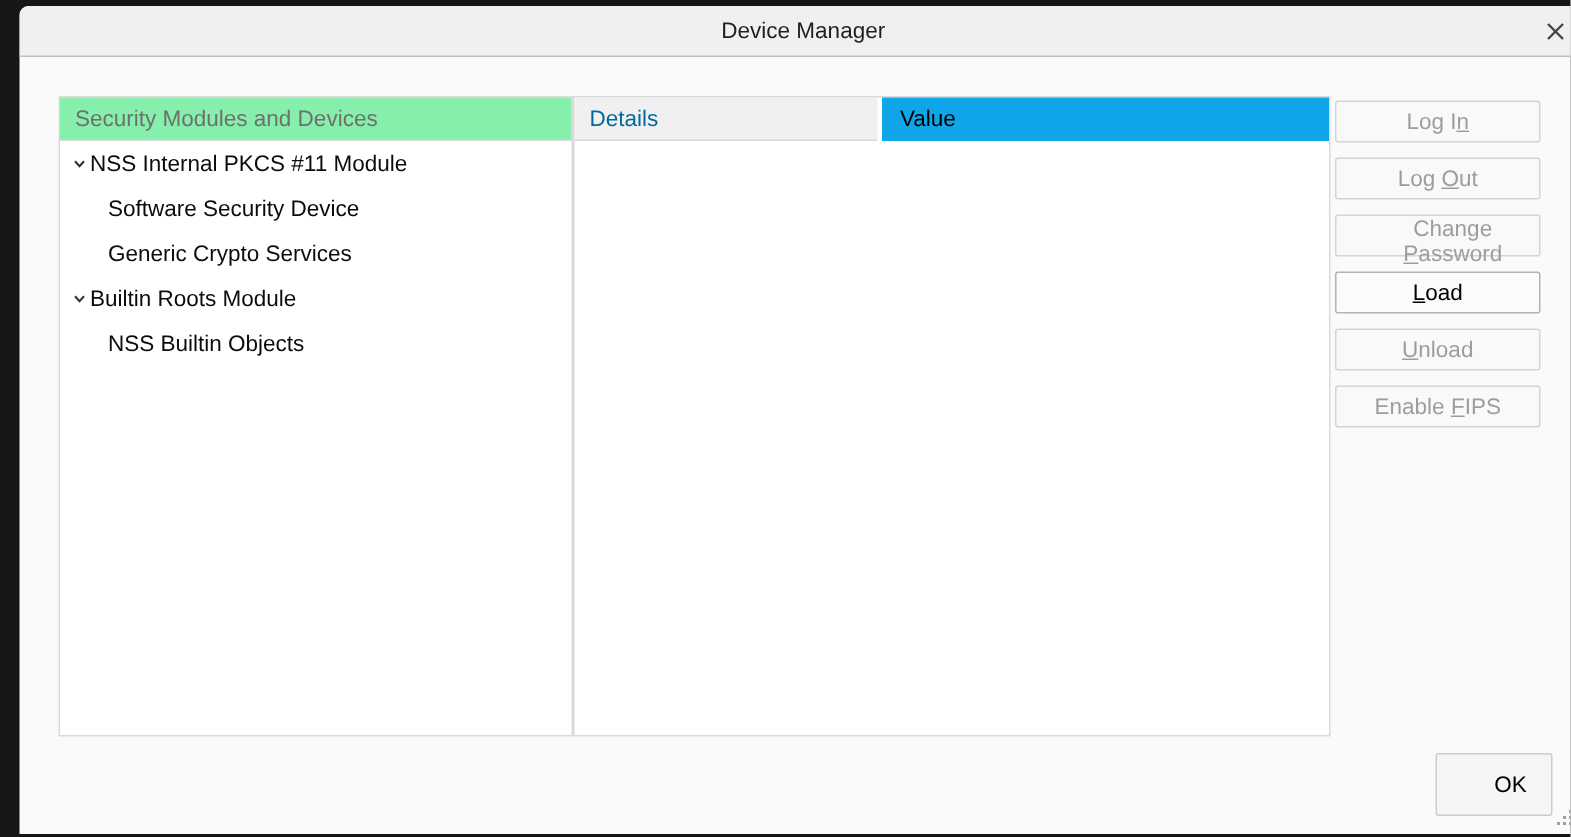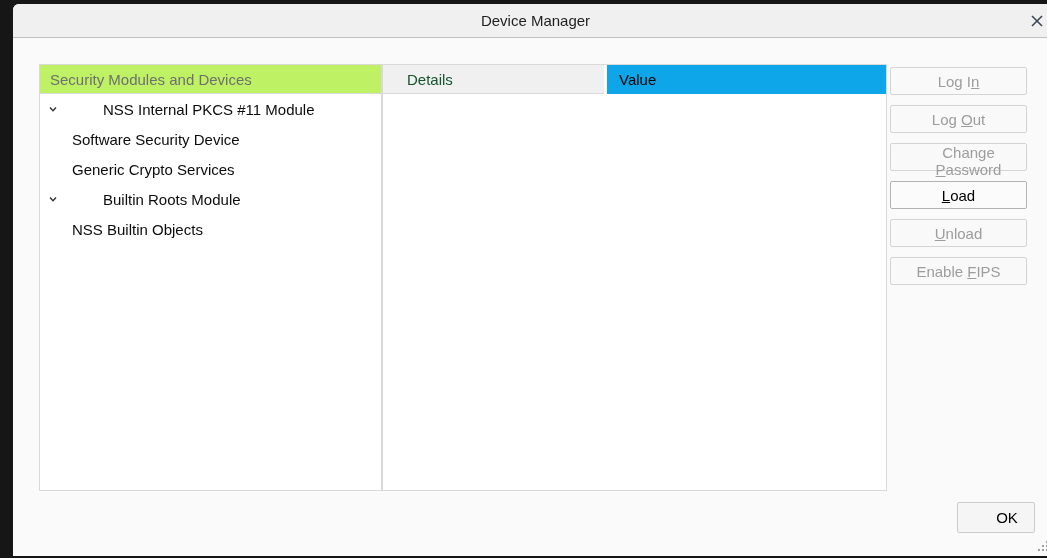--- a/index.html
+++ b/index.html
@@ -48,7 +48,7 @@
   .details-panel { left:369px; width:505px; }
   .tree-header {
     height:29px; line-height:29px;
-    background:#bef264;
+    background:#86efac;
     border-bottom:1px solid #d9d9d9;
     padding-left:10px;
     font-size:15px;

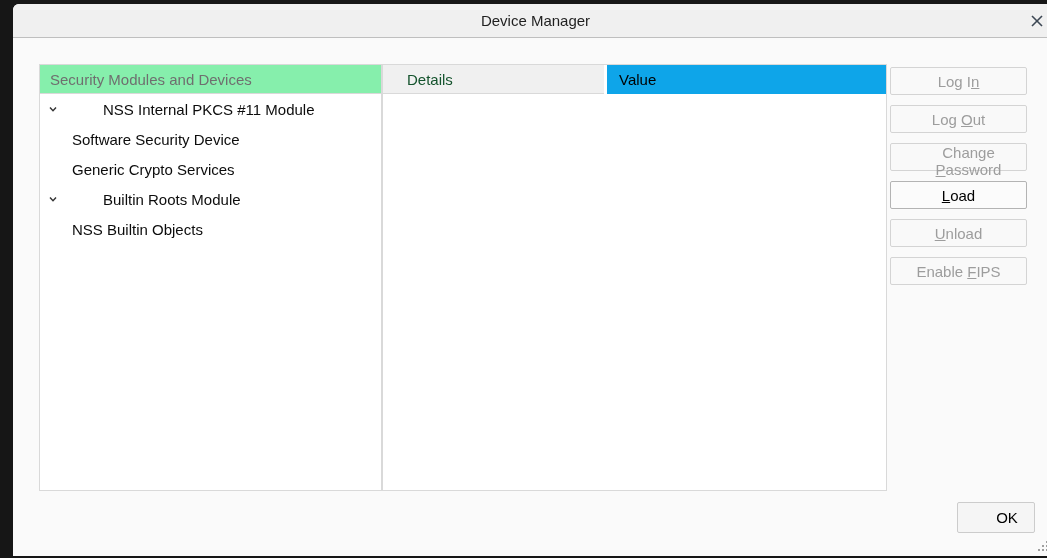--- a/index.html
+++ b/index.html
@@ -57,13 +57,13 @@
   }
   .details-headers { display:flex; height:29px; }
   .col-details {
-    width:221px;
+    width:202px;
     background:#f0f0f0;
     border-bottom:1px solid #d9d9d9;
-    padding-left:24px;
+    padding-left:10px;
     line-height:29px;
     font-size:15px;
-    color:#14532d;
+    color:#0369a1;
     box-sizing:border-box;
     margin-right:3px;
   }

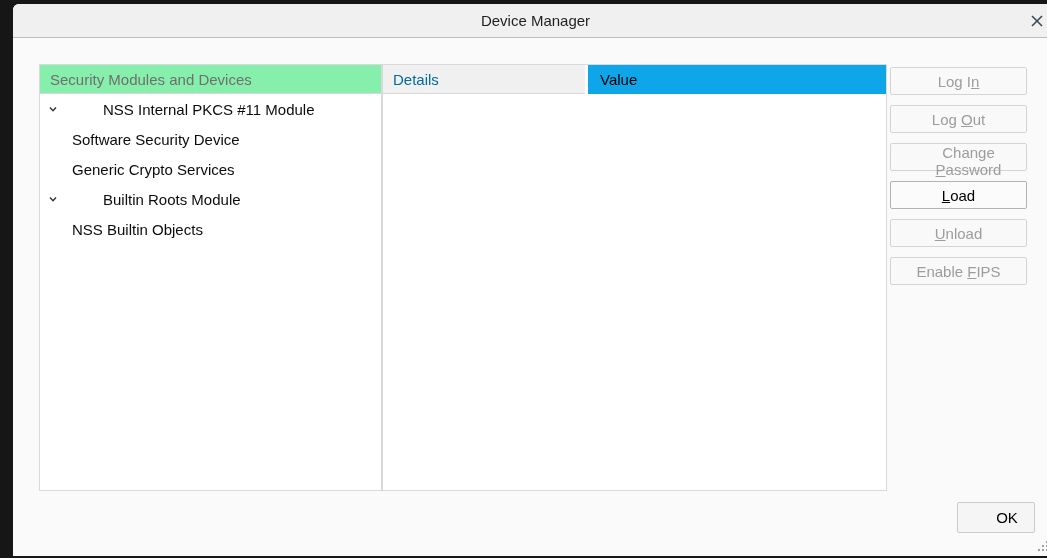--- a/index.html
+++ b/index.html
@@ -83,7 +83,6 @@
     font-size:15px;
     color:#0c0c0c;
     white-space:nowrap;
-    gap:43px;
   }
   .tree-row.lvl0 { padding-left:7px; }
   .tree-row.lvl1 { padding-left:32px; }

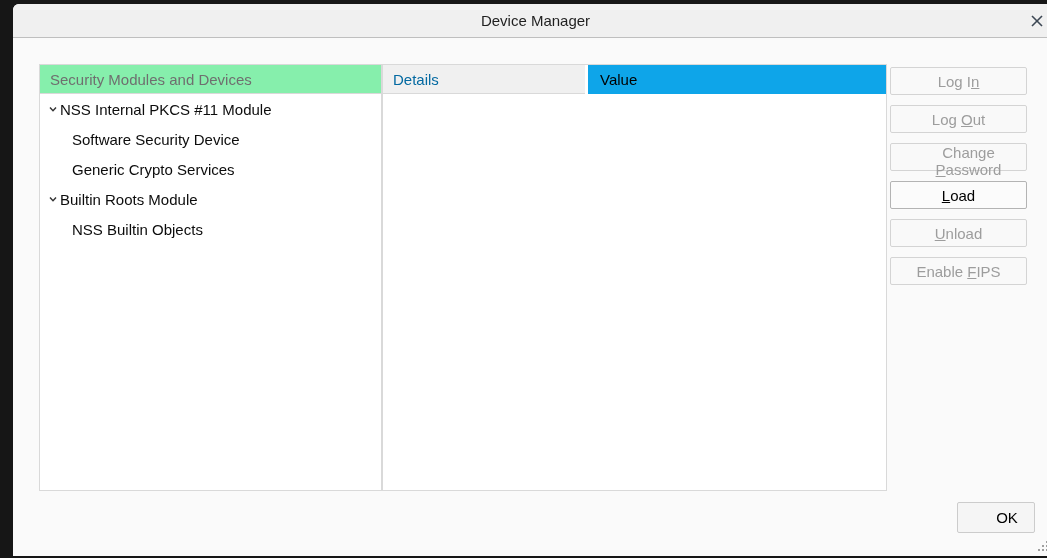--- a/index.html
+++ b/index.html
@@ -115,7 +115,7 @@
   .ok-btn {
     position:absolute;
     left:944px; top:498px;
-    width:78px; height:31px;
+    width:78px; height:42px;
     border:1px solid #cccccc;
     background:#f5f5f5;
     border-radius:2px;

